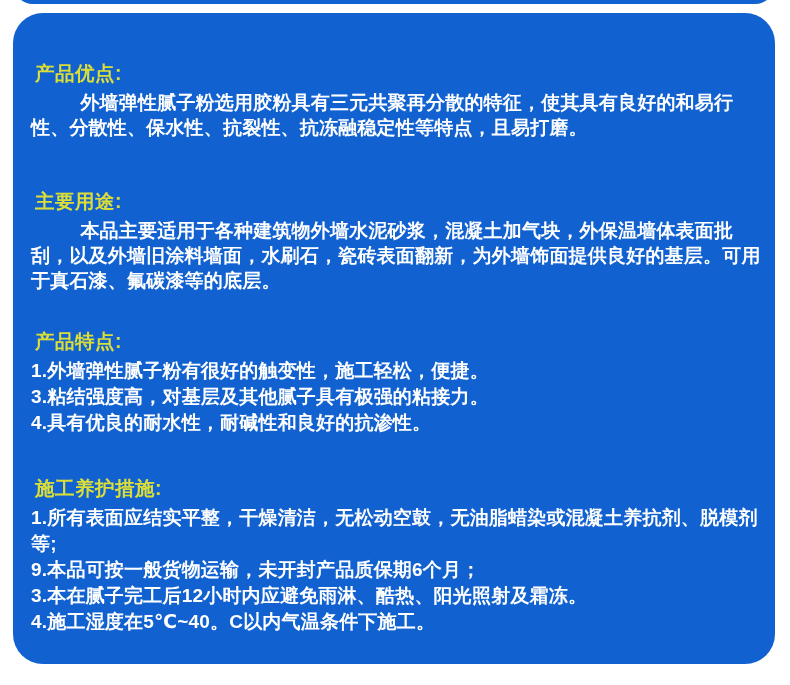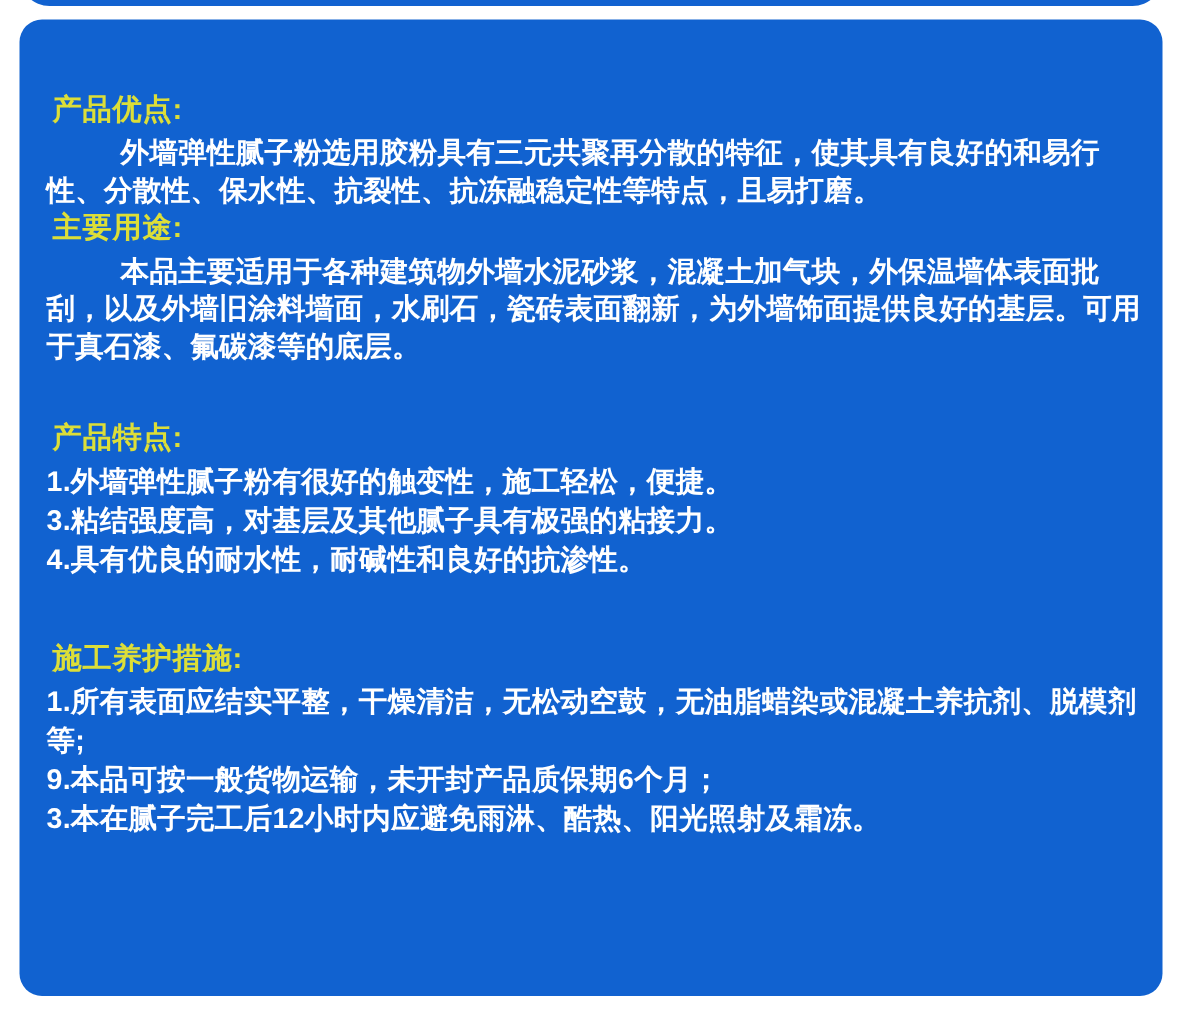--- a/index.html
+++ b/index.html
@@ -29,7 +29,7 @@
     width: 762px;
     height: 651px;
     background: #1162D0;
-    border-radius: 15px;
+    border-radius: 30px;
     padding: 48px 14px 0 18px;
     color: #ffffff;
     font-weight: bold;

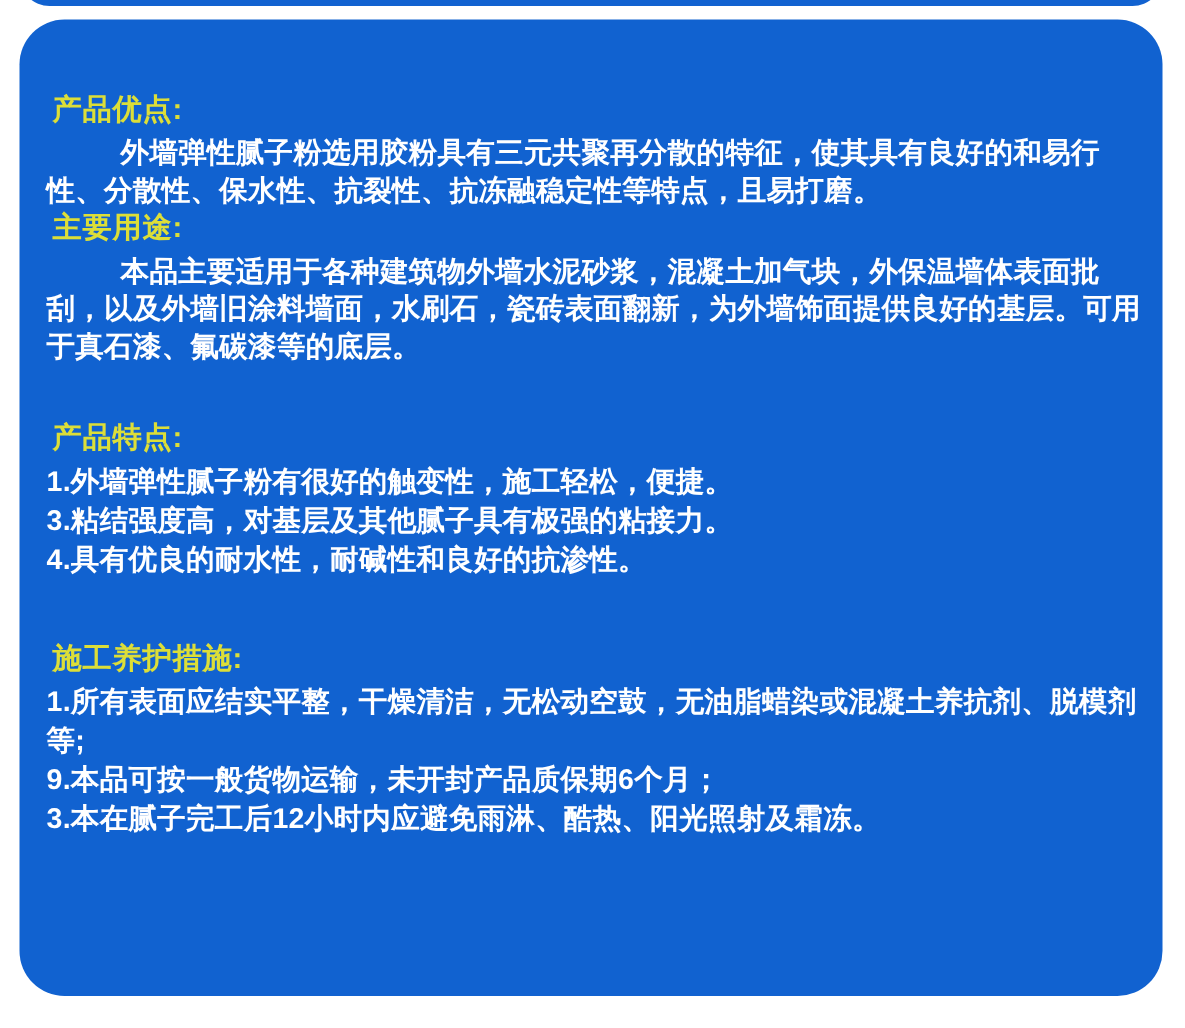--- a/index.html
+++ b/index.html
@@ -36,7 +36,7 @@
     font-size: 19px;
   }
   .section { margin: 0; }
-  .section + .section-gap-1 { }
+  .section + .section-gap-1 { margin-top: 49px; }
   .section + .section-gap-2 { margin-top: 36px; }
   .section + .section-gap-3 { margin-top: 40px; }
   .section-heading {

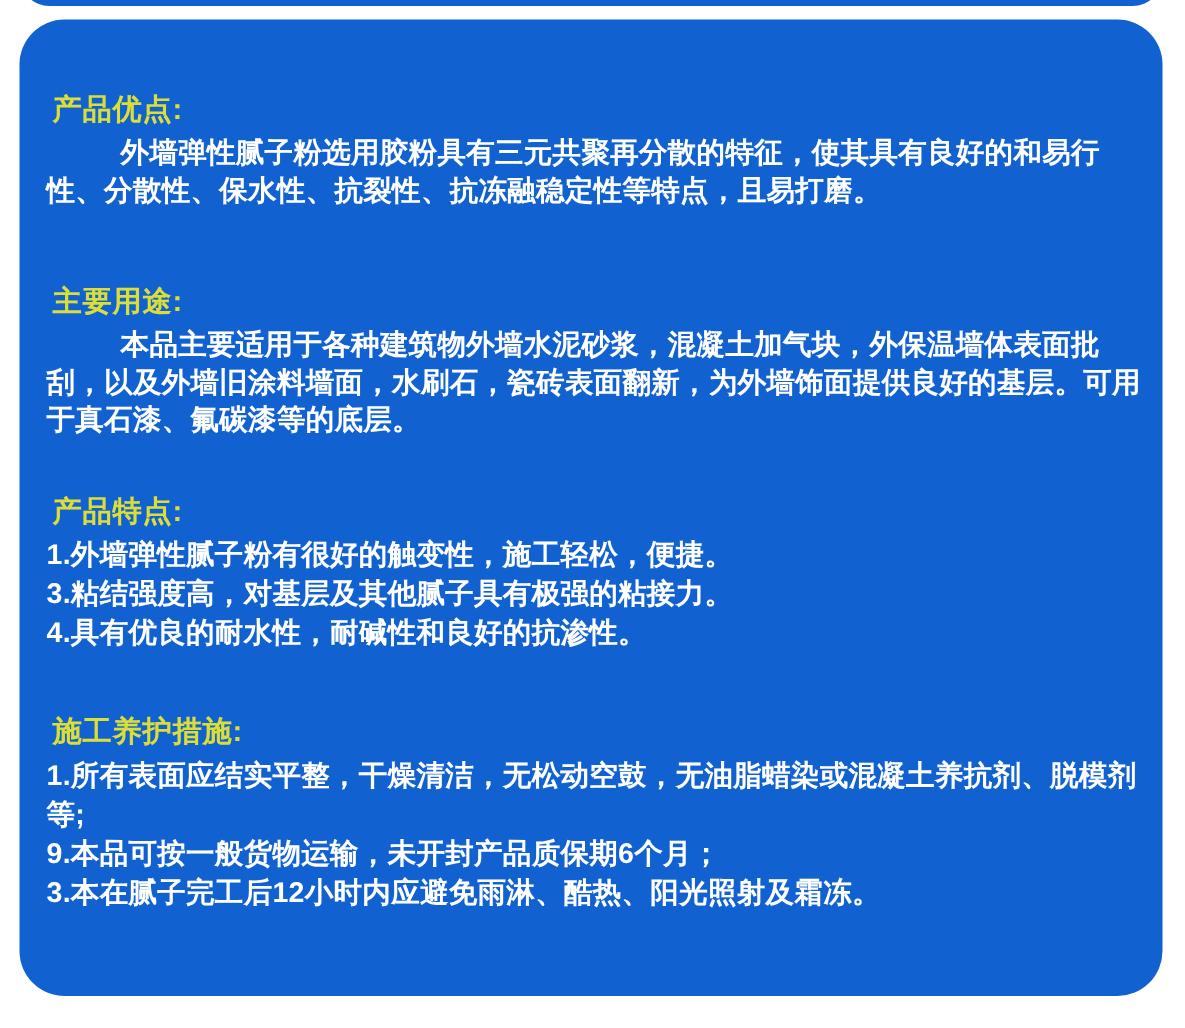--- a/index.html
+++ b/index.html
@@ -89,6 +89,7 @@
       <div class="section-item">1.所有表面应结实平整，干燥清洁，无松动空鼓，无油脂蜡染或混凝土养抗剂、脱模剂等;</div>
       <div class="section-item">9.本品可按一般货物运输，未开封产品质保期6个月；</div>
       <div class="section-item">3.本在腻子完工后12小时内应避免雨淋、酷热、阳光照射及霜冻。</div>
+      <div class="section-item">4.施工湿度在5℃~40。C以内气温条件下施工。</div>
     </div>
 
   </div>

